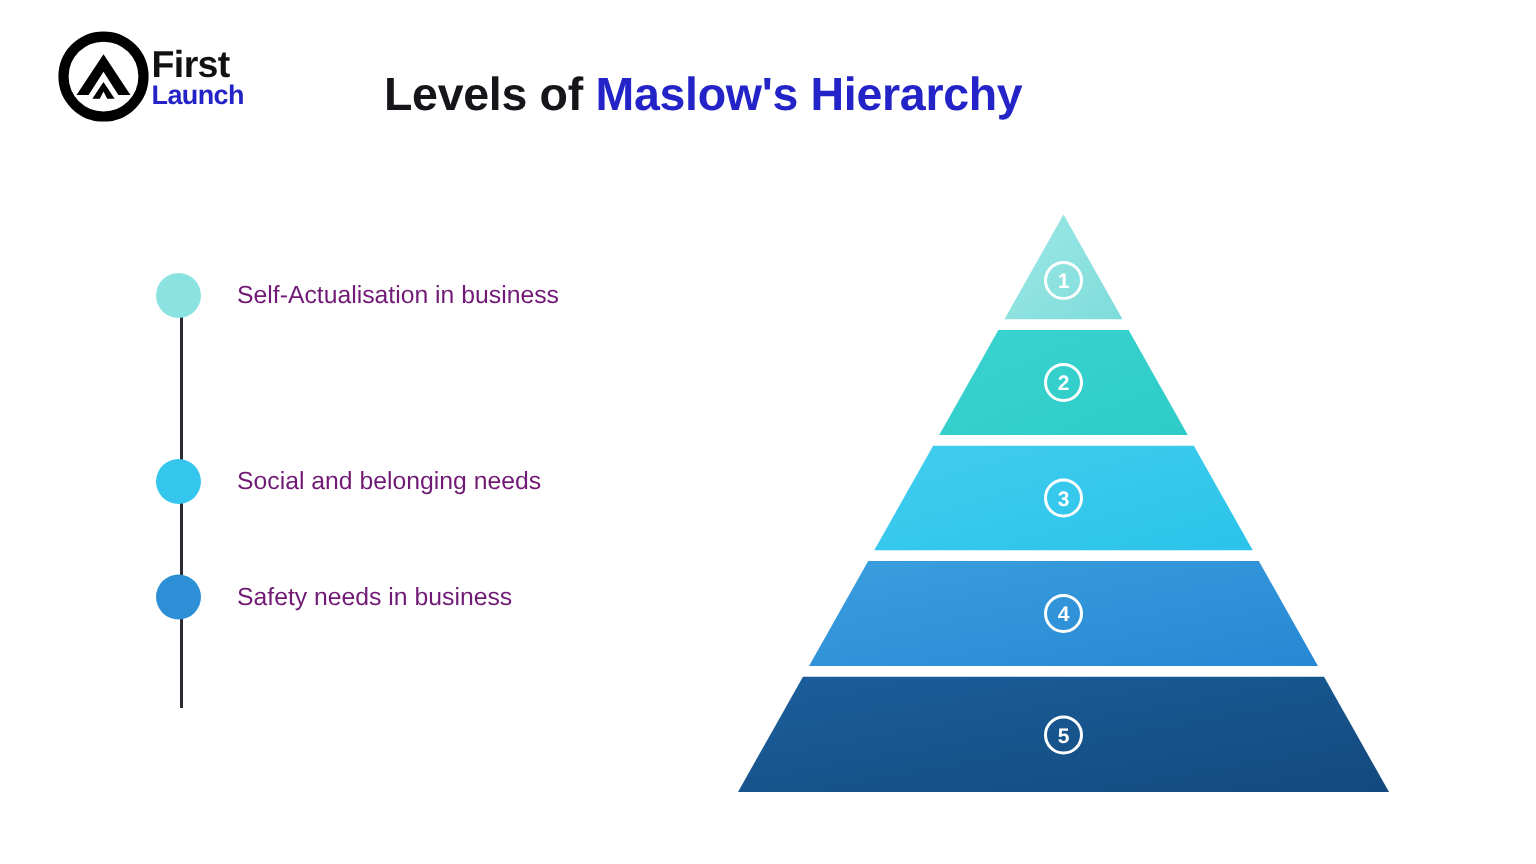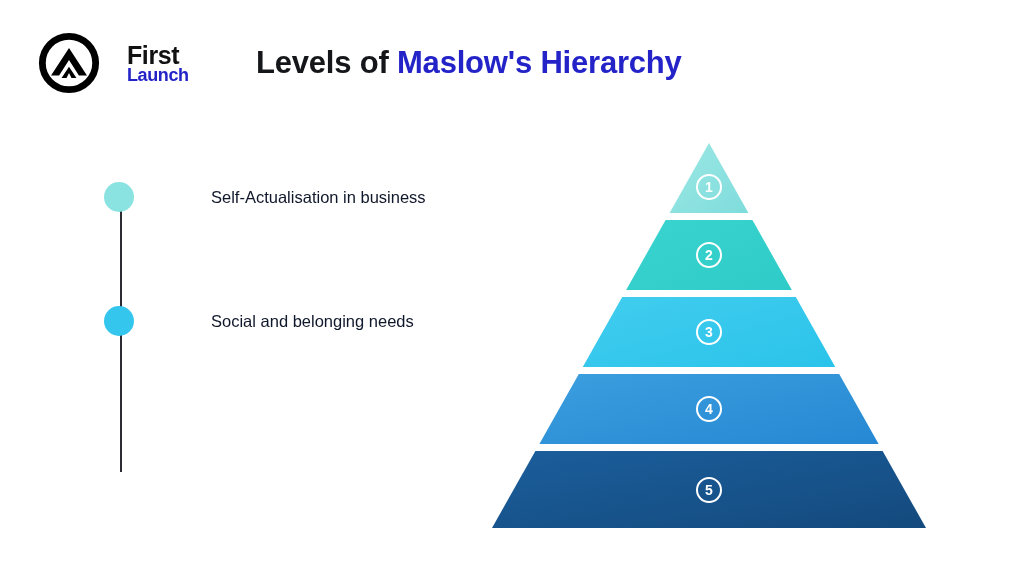--- a/index.html
+++ b/index.html
@@ -20,10 +20,10 @@
   #logo {
     position: absolute;
     left: 38px;
-    top: 32px;
+    top: 20px;
     display: flex;
     align-items: center;
-    gap: 27px;
+    gap: 1px;
   }
   #logo-mark {
     width: 62px;

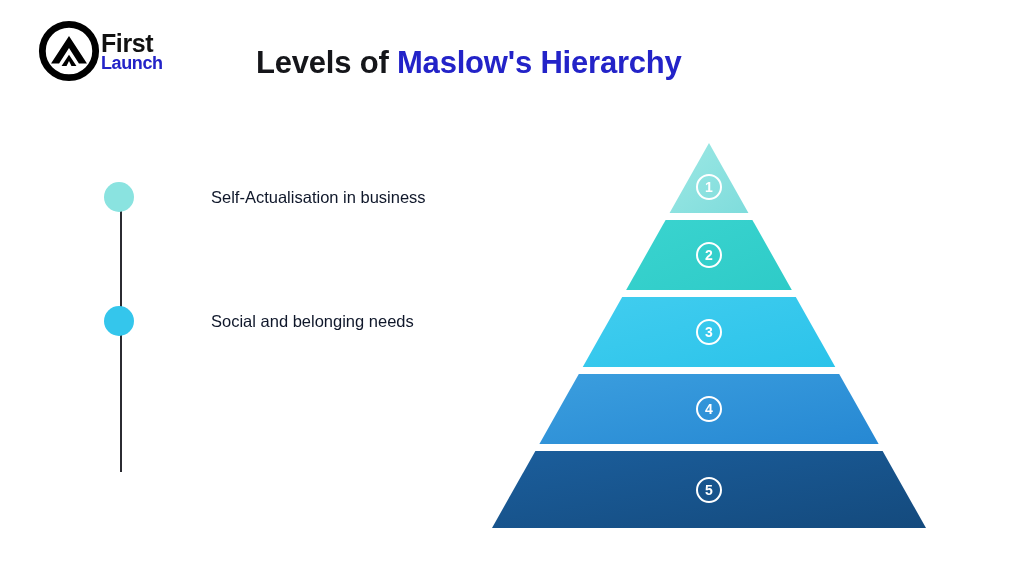--- a/index.html
+++ b/index.html
@@ -94,9 +94,9 @@
     z-index: 2;
   }
   .tl-label {
-    margin-left: 77px;
+    margin-left: 24px;
     font-size: 16.5px;
-    color: #0f172a;
+    color: #701a75;
     white-space: nowrap;
   }
 

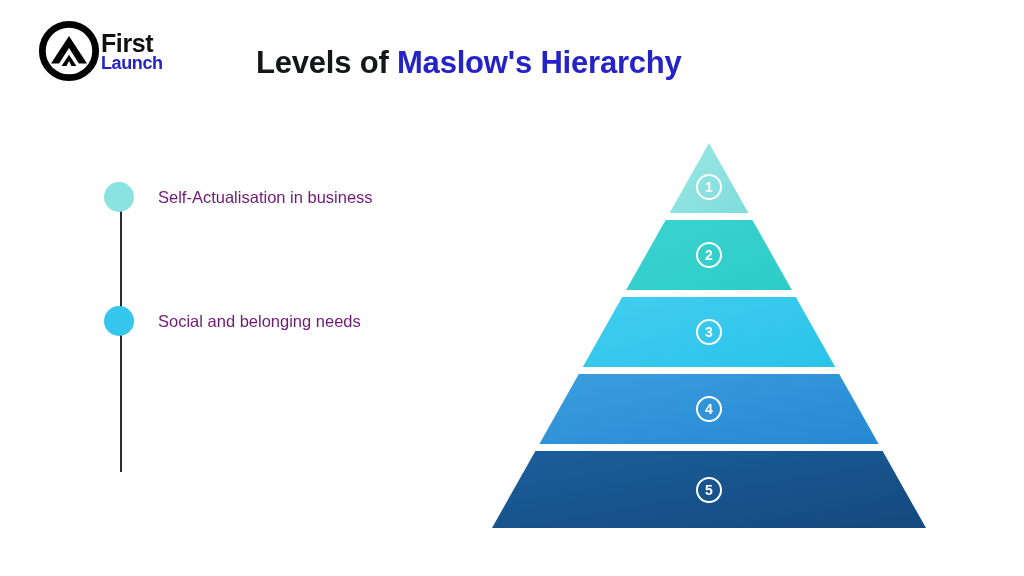--- a/index.html
+++ b/index.html
@@ -167,6 +167,10 @@
       <span class="tl-dot" style="background: rgb(52, 198, 236);"></span>
       <span class="tl-label">Social and belonging needs</span>
     </div>
+    <div class="tl-item" style="top: 201px;">
+      <span class="tl-dot" style="background: rgb(45, 143, 213);"></span>
+      <span class="tl-label">Safety needs in business</span>
+    </div>
   </div>
 
 <div id="pyramid">

